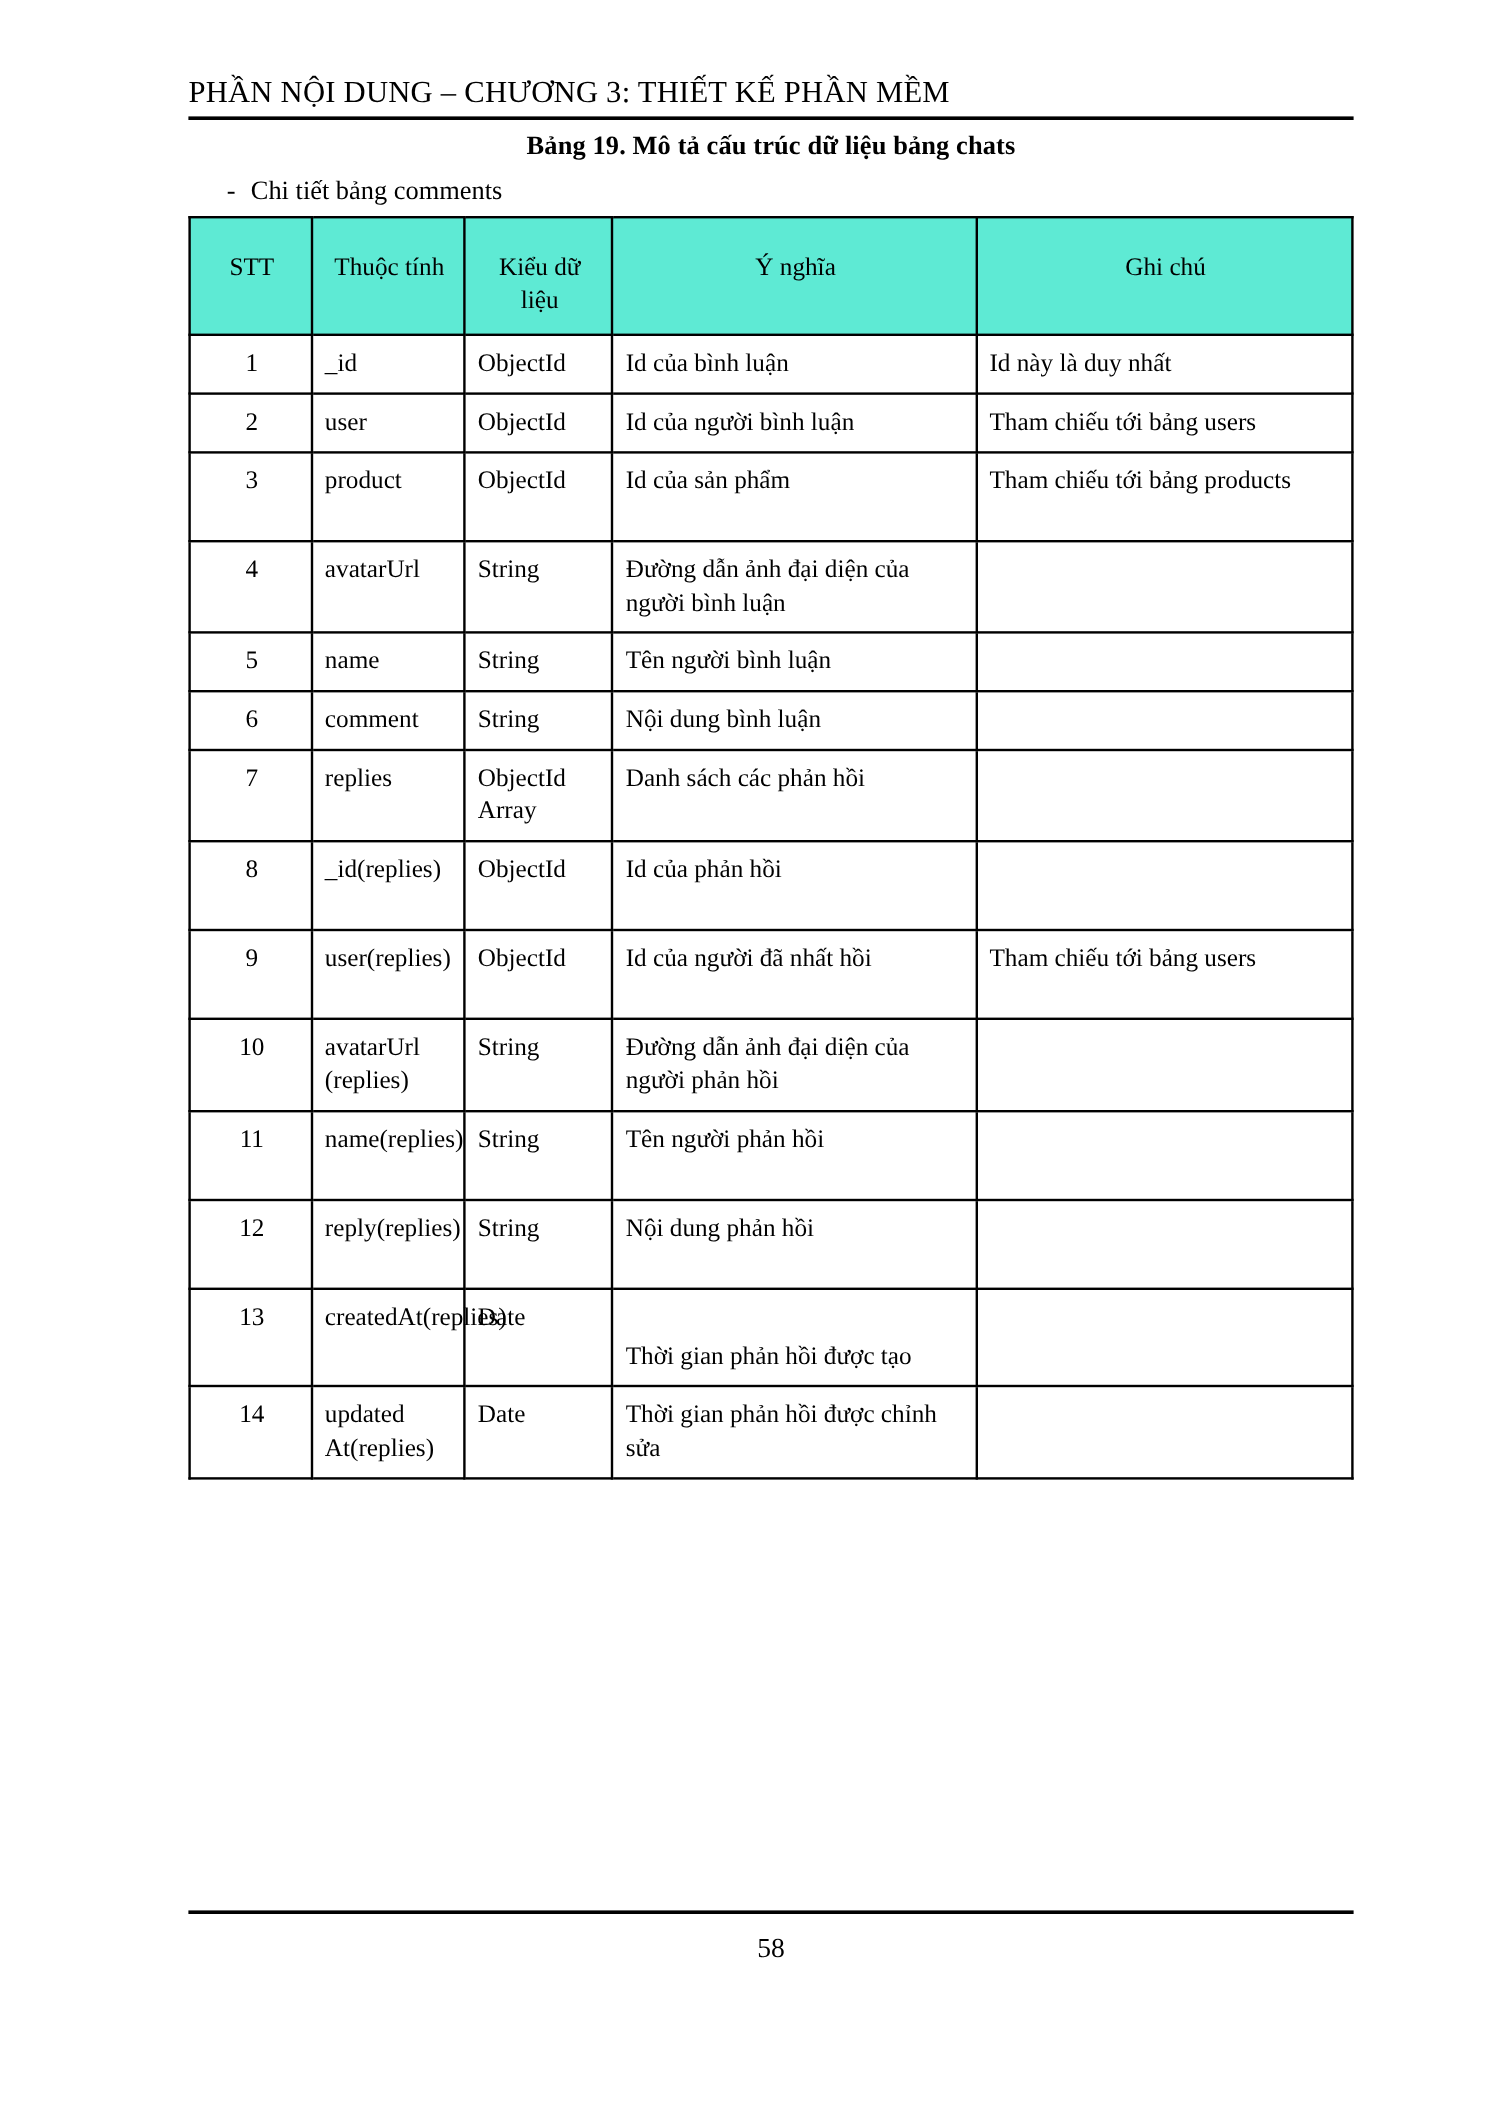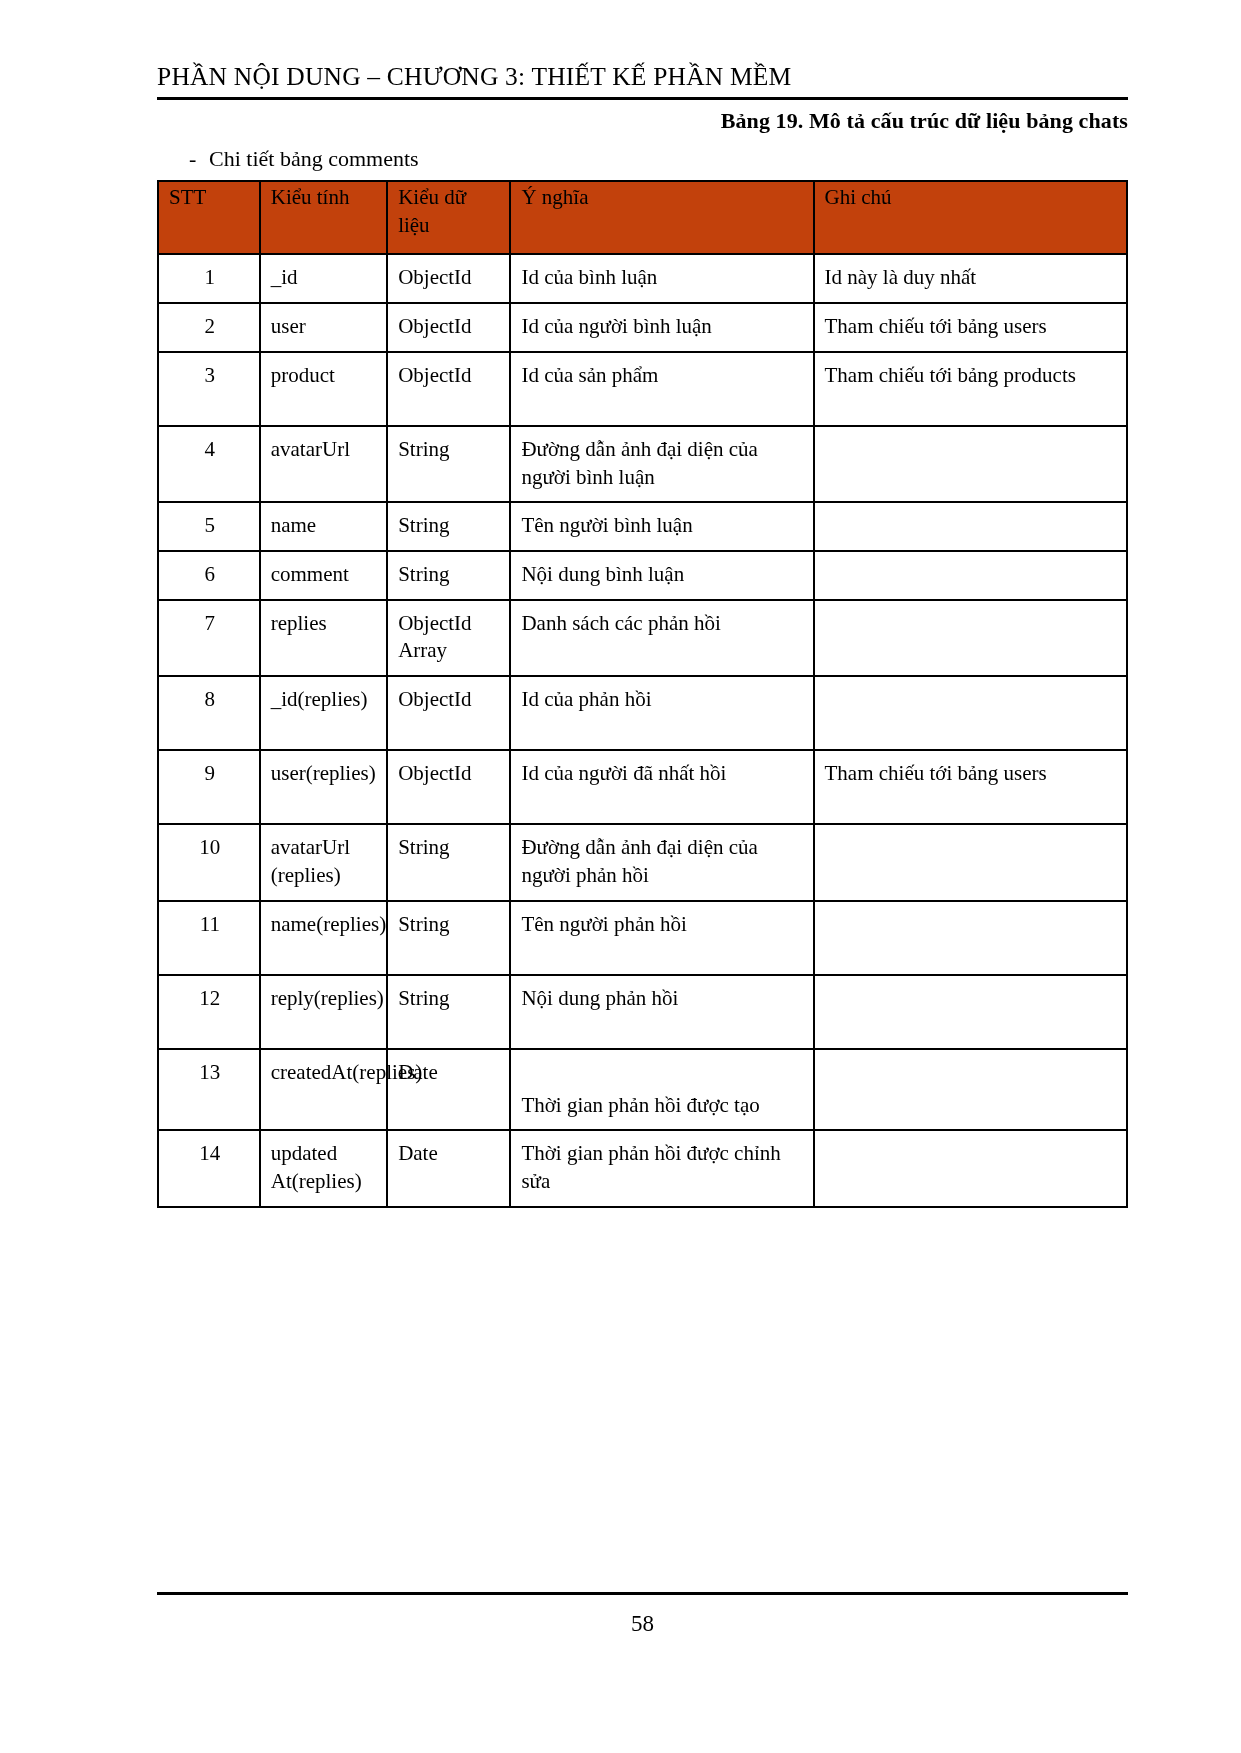--- a/index.html
+++ b/index.html
@@ -77,7 +77,7 @@
 
   
   .caption {
-    text-align: right;
+    text-align: center;
     font-weight: bold;
     font-size: 22px;
     margin-top: 8px;

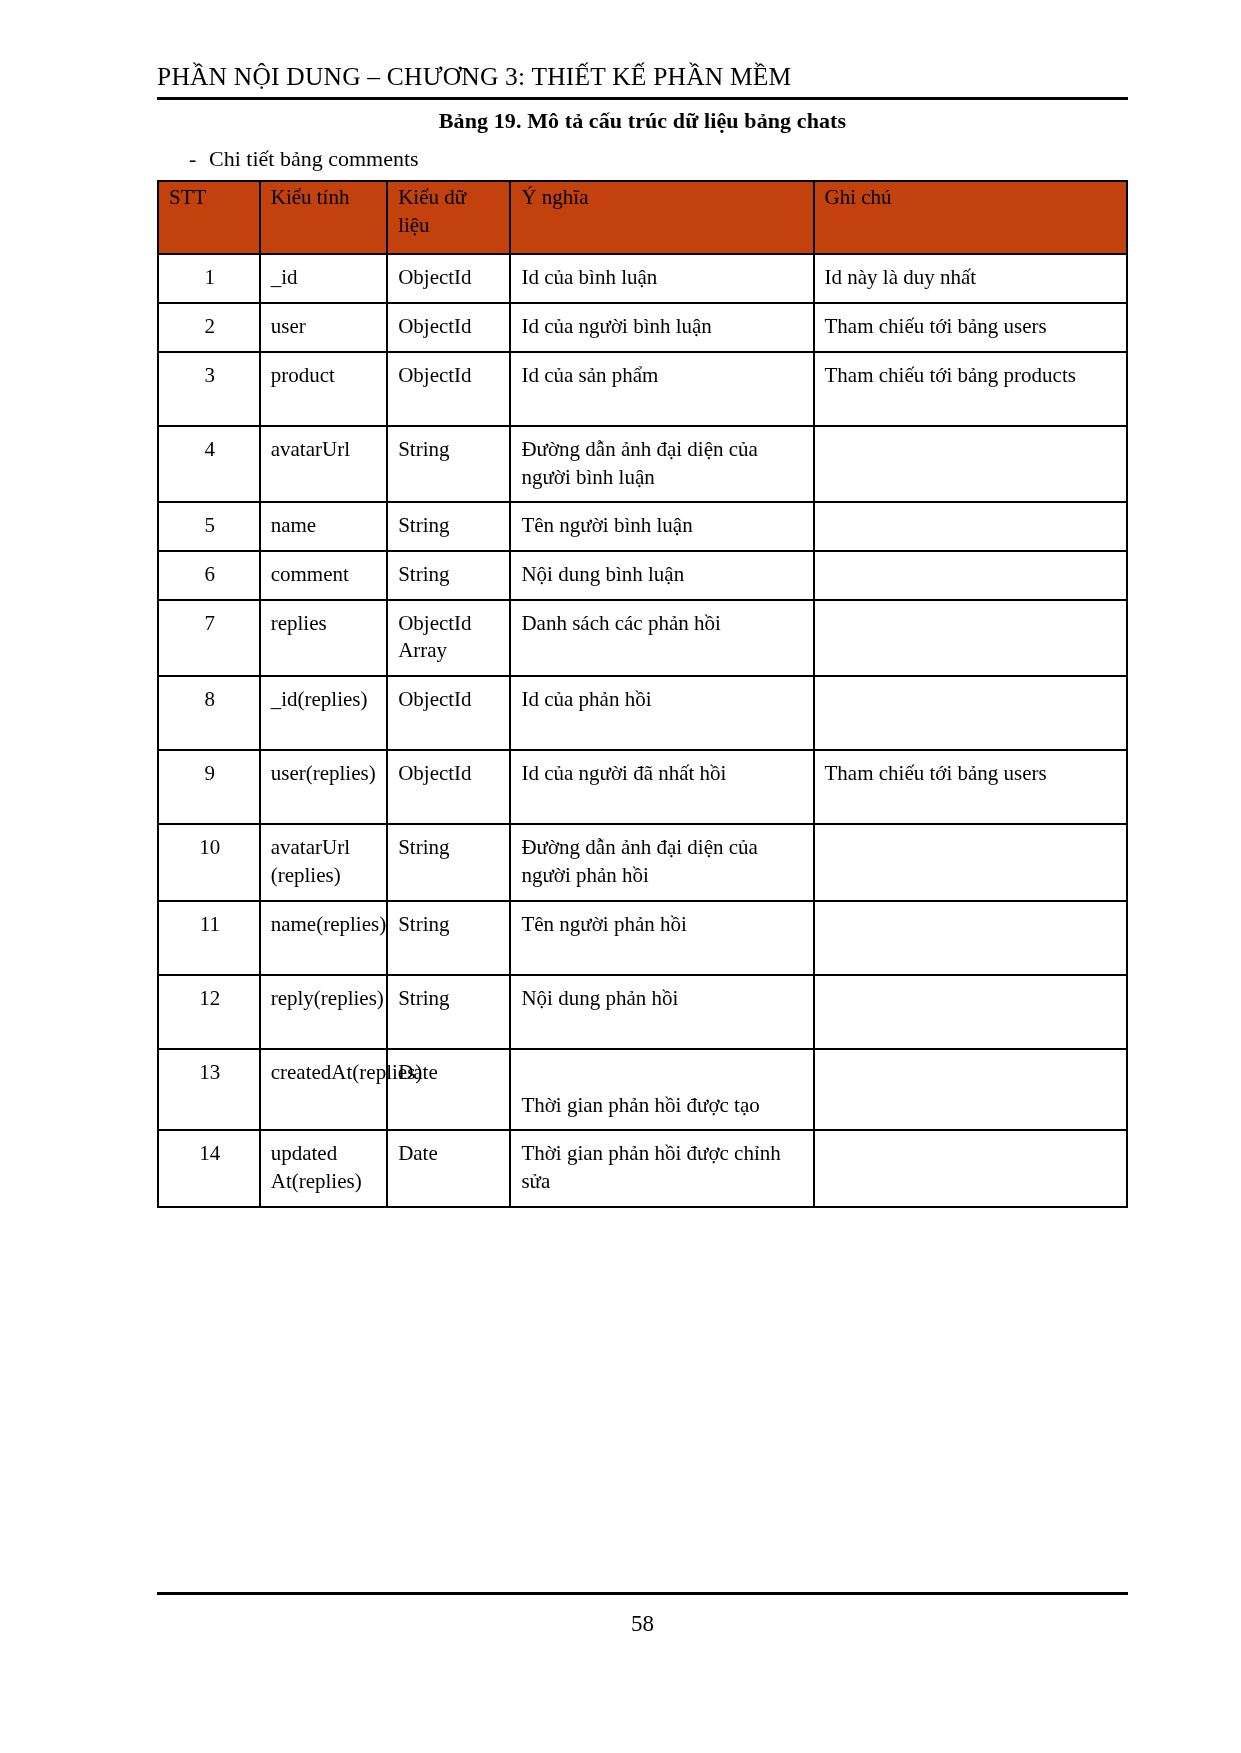--- a/index.html
+++ b/index.html
@@ -65,9 +65,9 @@
 
   .tbl-main { margin-top: 8px; }
   .tbl-main thead td {
-    background: #c2410c;
-    text-align: left;
-    padding-top: 2px;
+    background: #5eead4;
+    text-align: center;
+    padding-top: 27px;
     padding-bottom: 14px;
   }
 

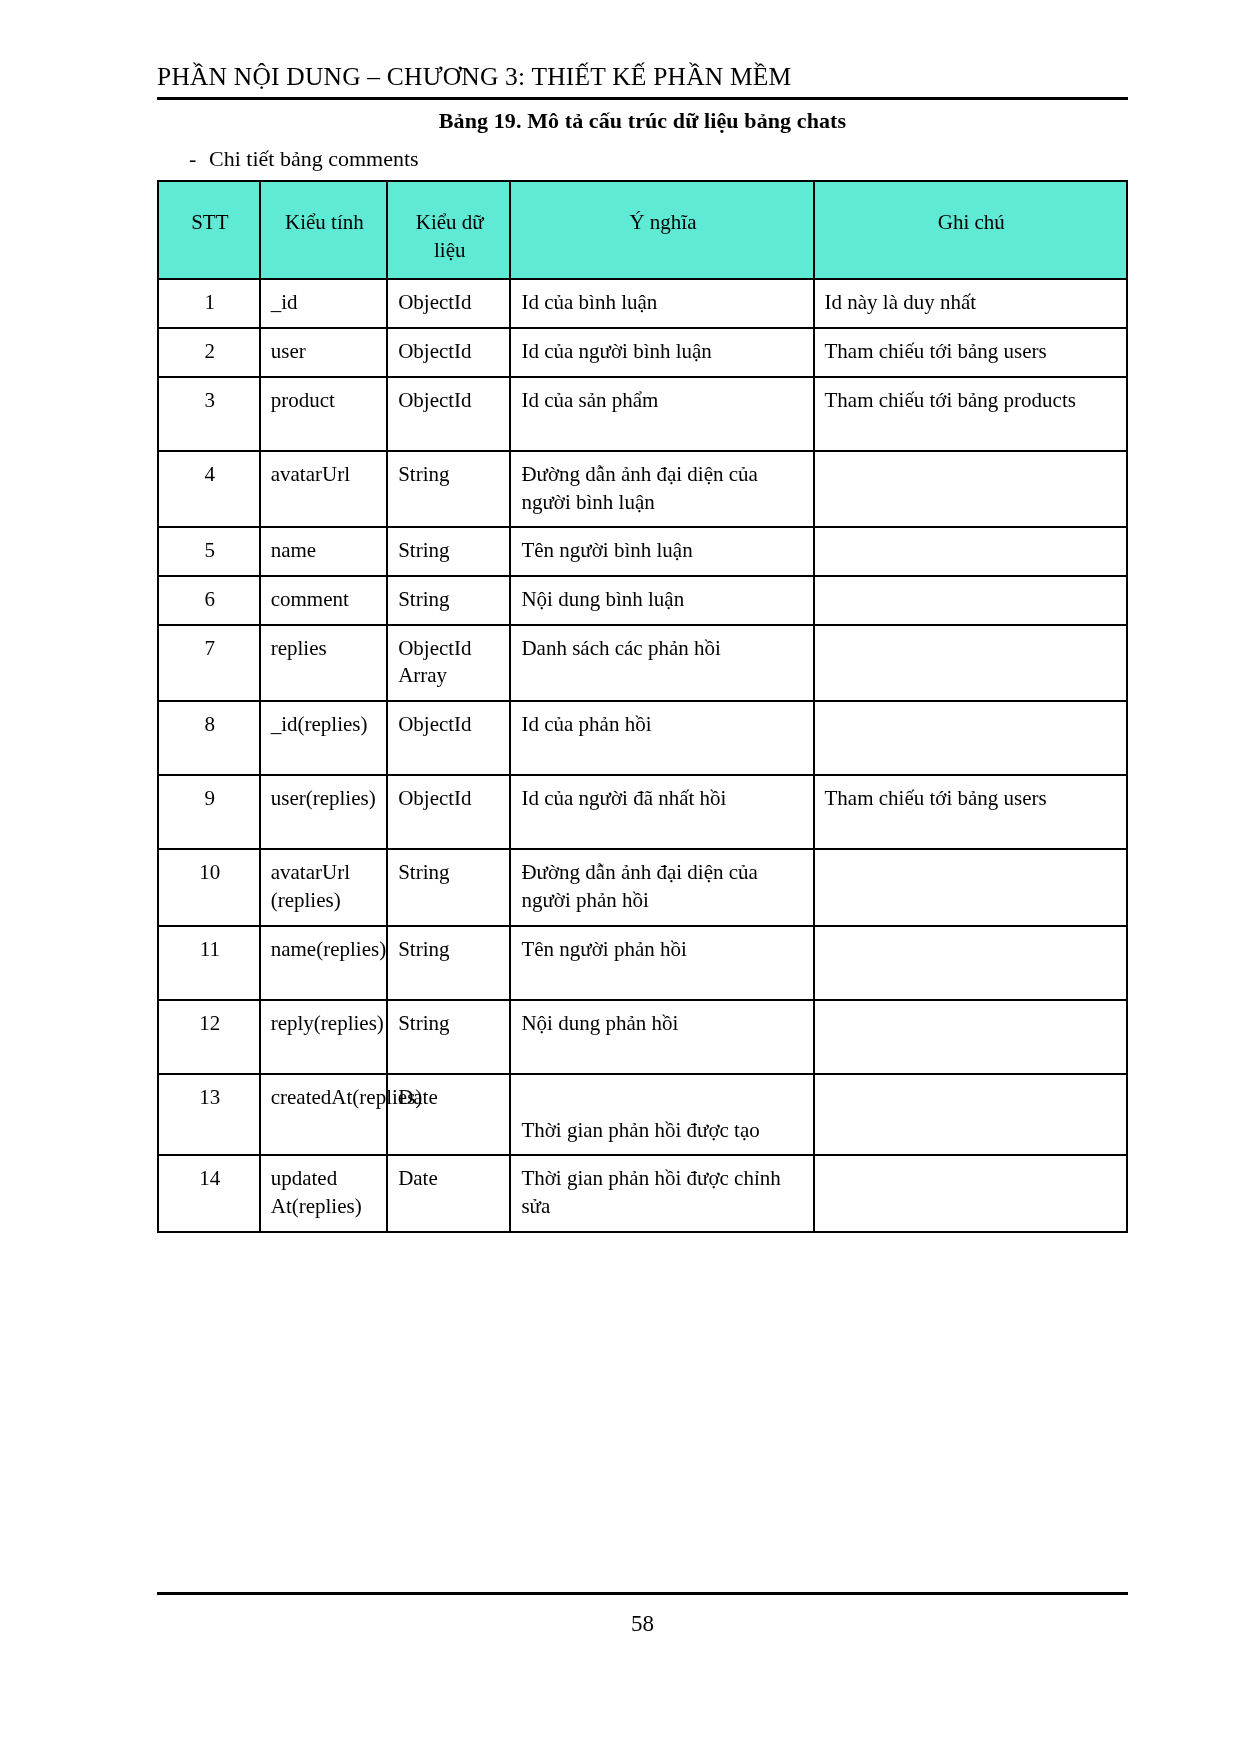--- a/index.html
+++ b/index.html
@@ -141,7 +141,7 @@
     <thead>
       <tr>
         <td class="col-stt">STT</td>
-        <td class="col-attr">Kiểu tính</td>
+        <td class="col-attr">Thuộc tính</td>
         <td class="col-type">Kiểu dữ liệu</td>
         <td class="col-mean">Ý nghĩa</td>
         <td class="col-note">Ghi chú</td>

